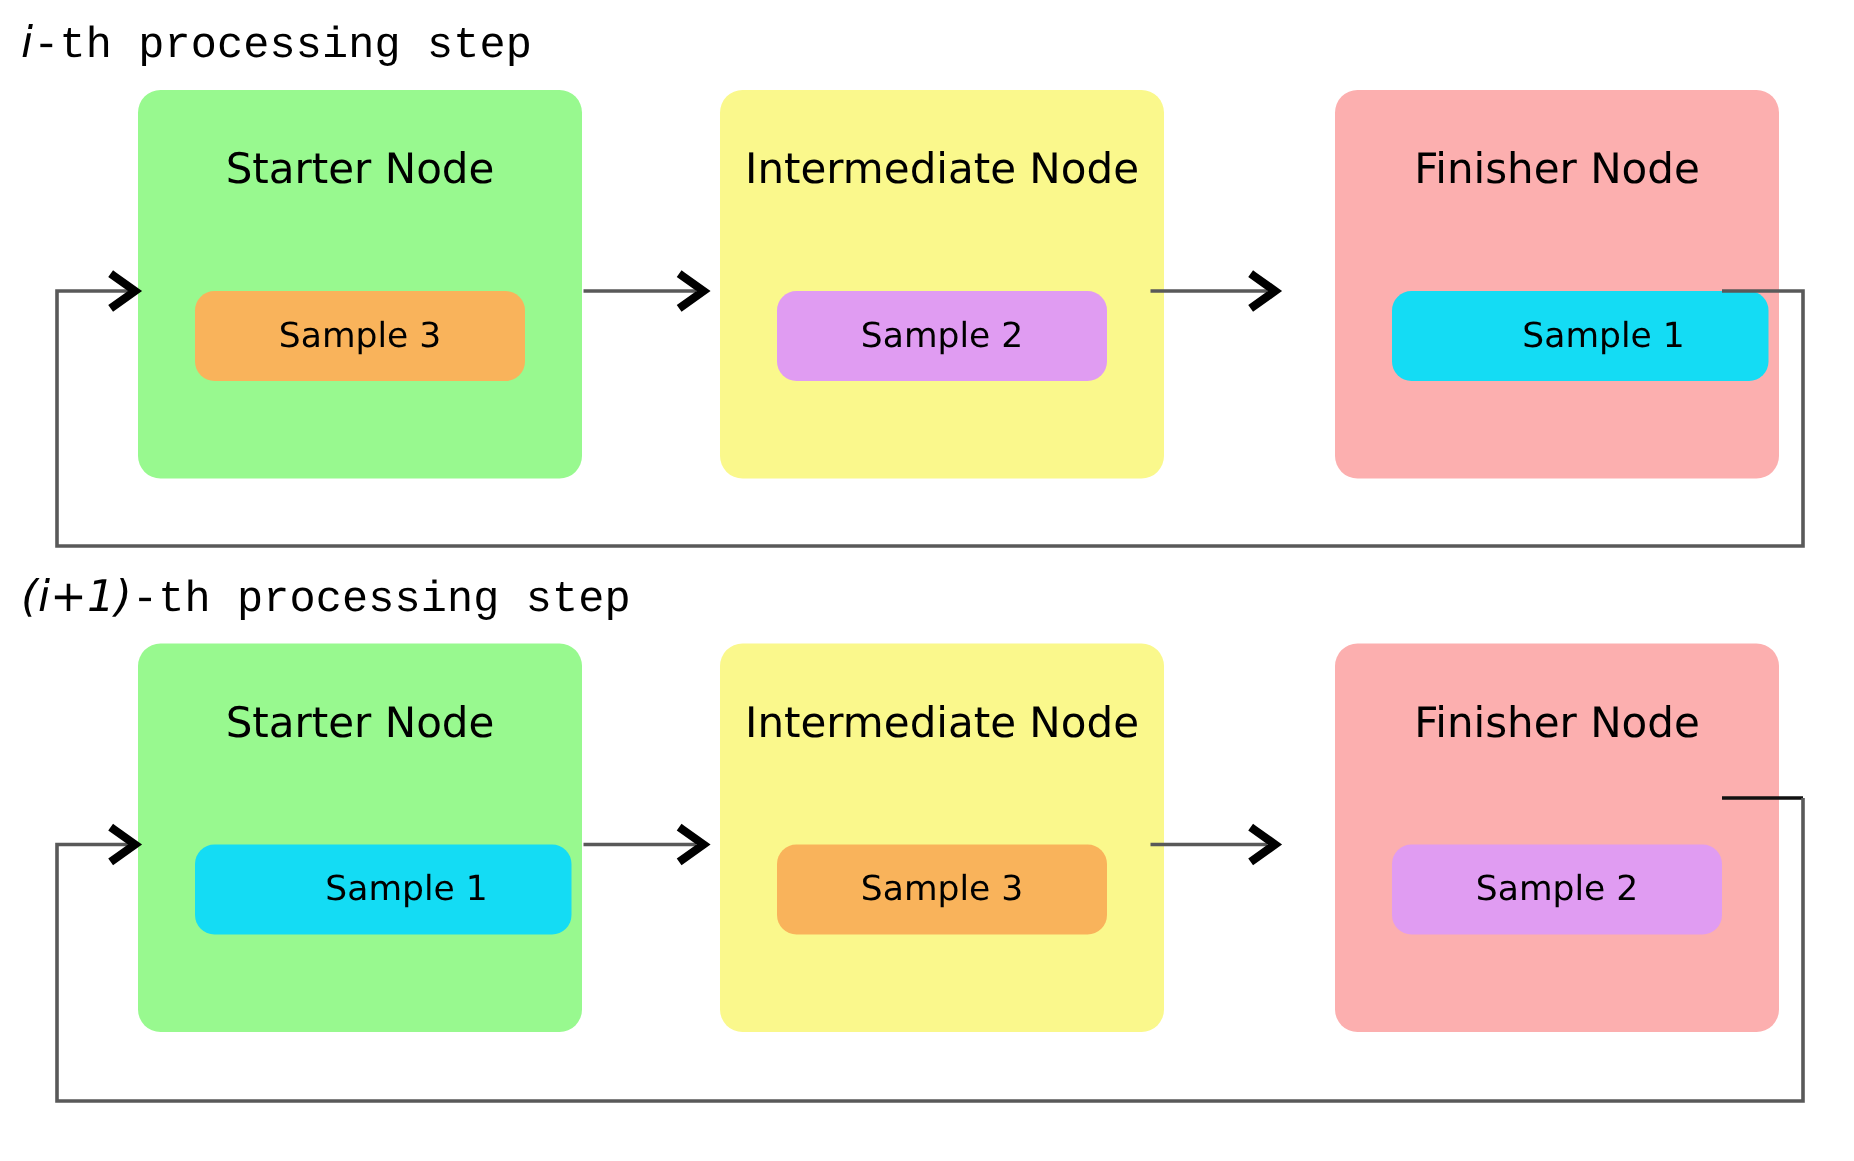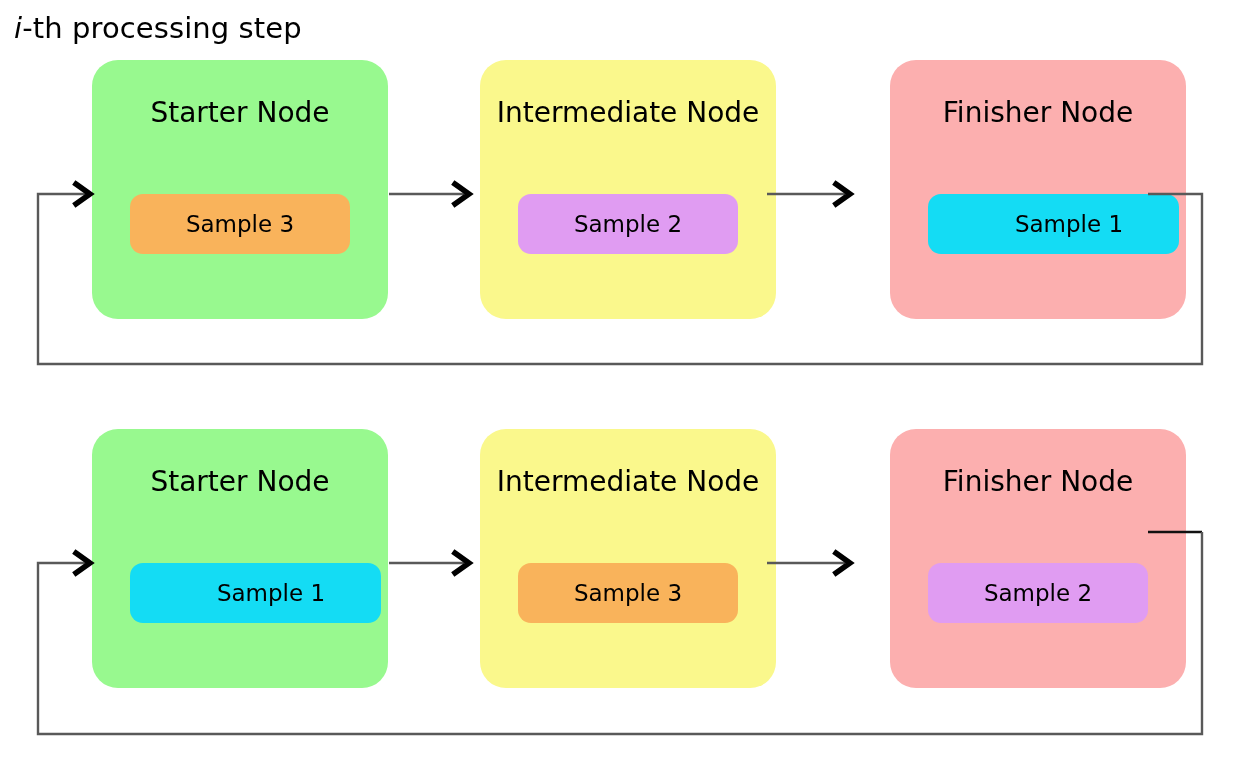--- a/index.html
+++ b/index.html
@@ -39,6 +39,7 @@
   }
   .step-title .rest {
     font-style: normal;
+    font-family: Liberation Mono, monospace;
   }
   #title-row-1 { top: 14px; }
   #title-row-2 { top: 383px; }

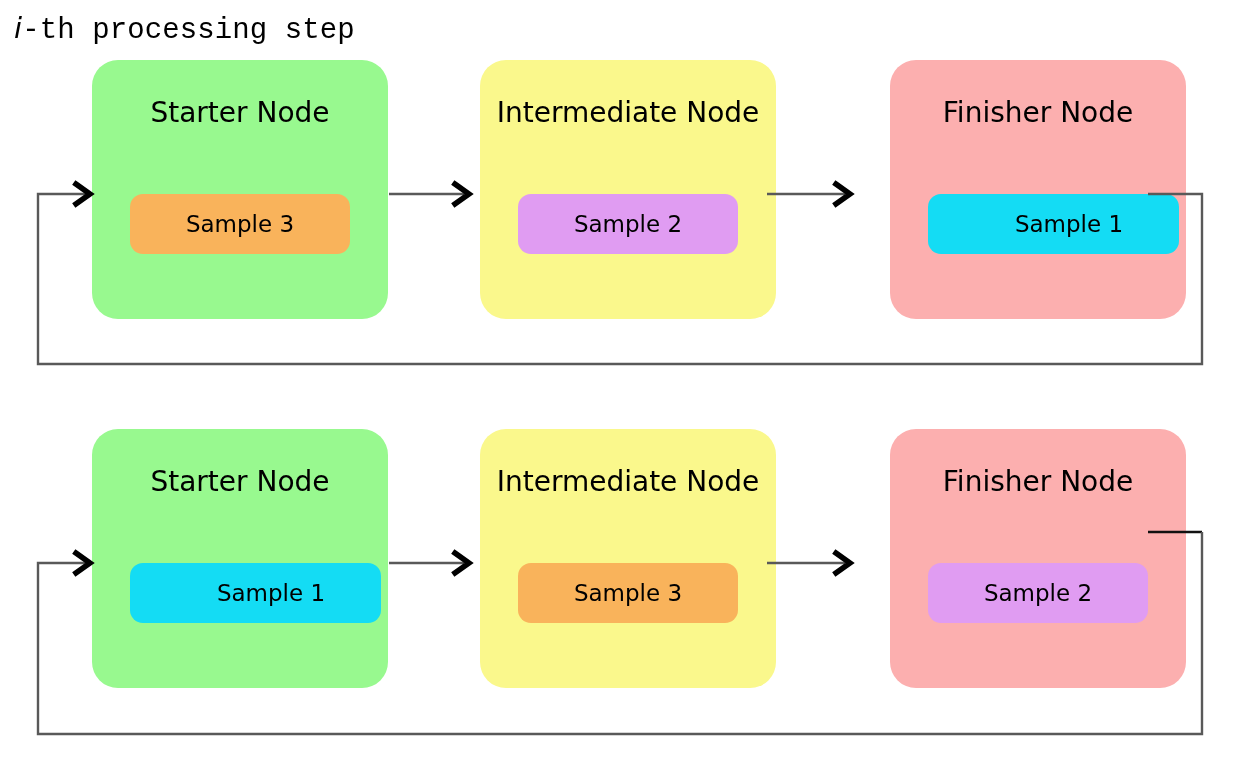--- a/index.html
+++ b/index.html
@@ -58,7 +58,7 @@
     position: absolute;
     width: 296px;
     height: 259px;
-    border-radius: 26px;
+    border-radius: 15px;
     box-sizing: border-box;
   }
   .node.starter      { left: 92px;  background: #98F98F; }

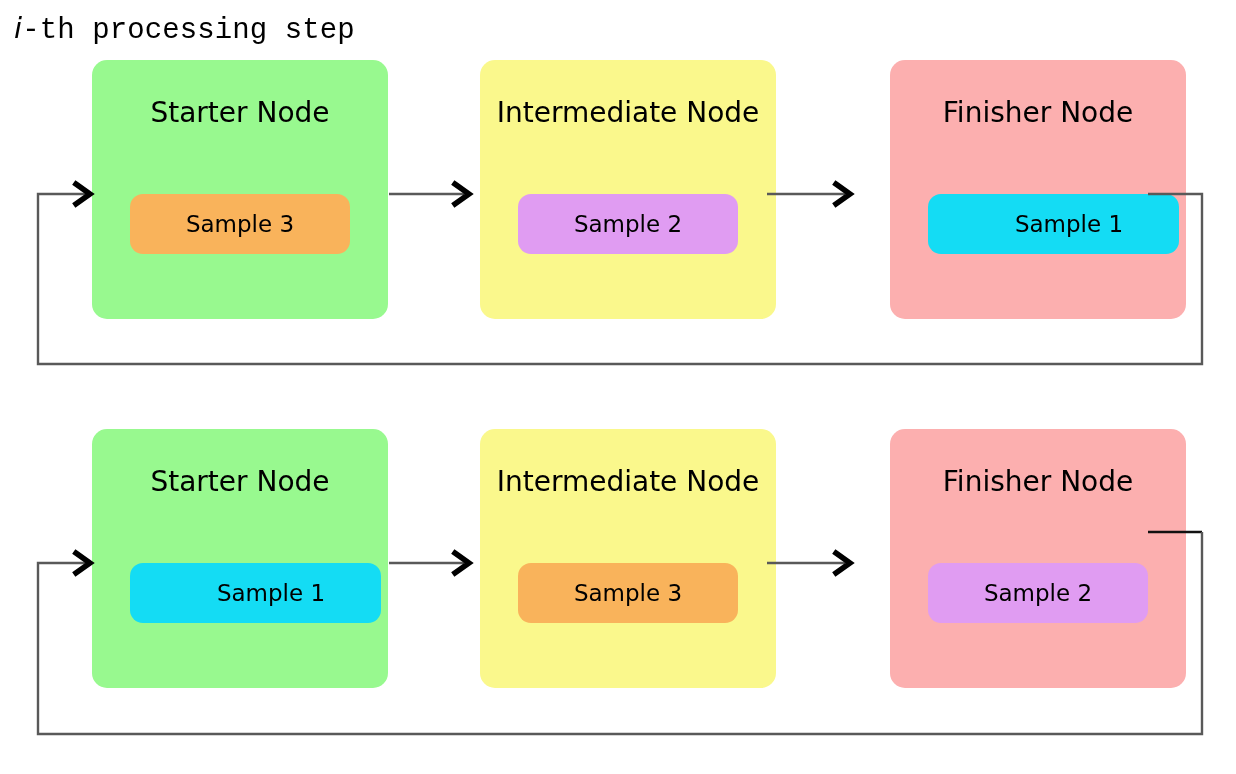--- a/index.html
+++ b/index.html
@@ -155,6 +155,9 @@
 
   </div>
 
+  <div class="step-title" id="title-row-2">
+    <span class="sym">(i+1)</span><span class="rest">-th processing step</span>
+  </div>
 
   <div class="row" id="row-2">
 

